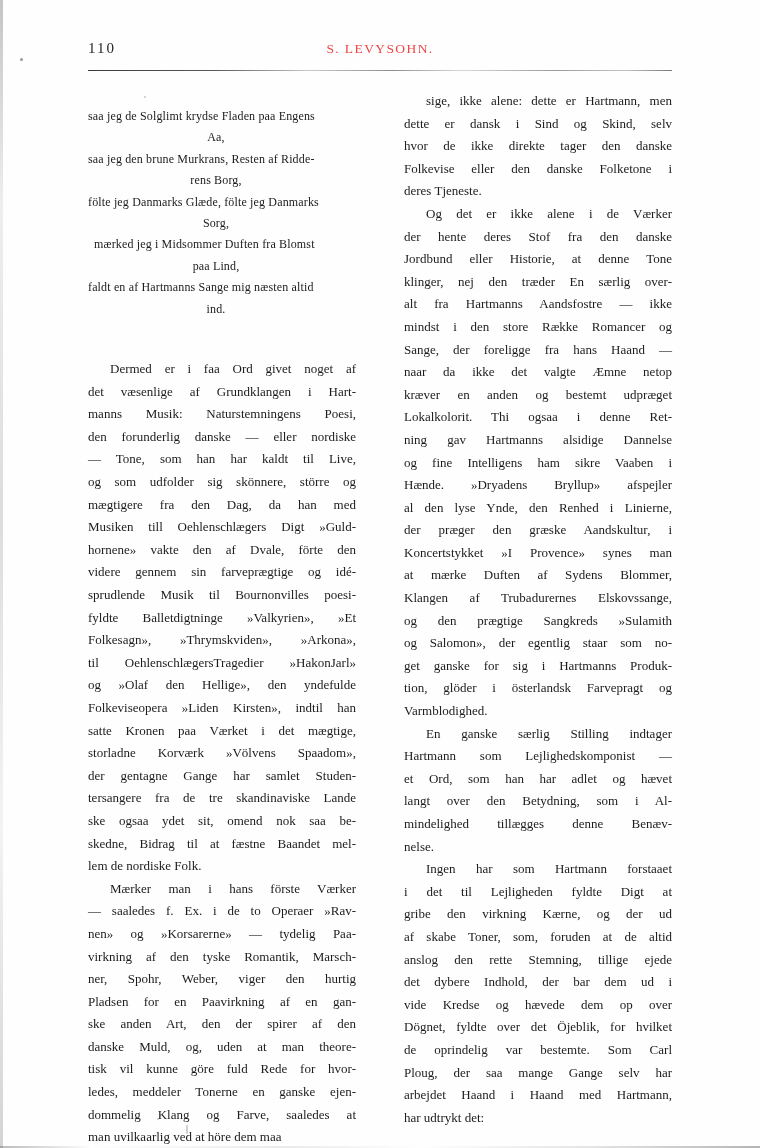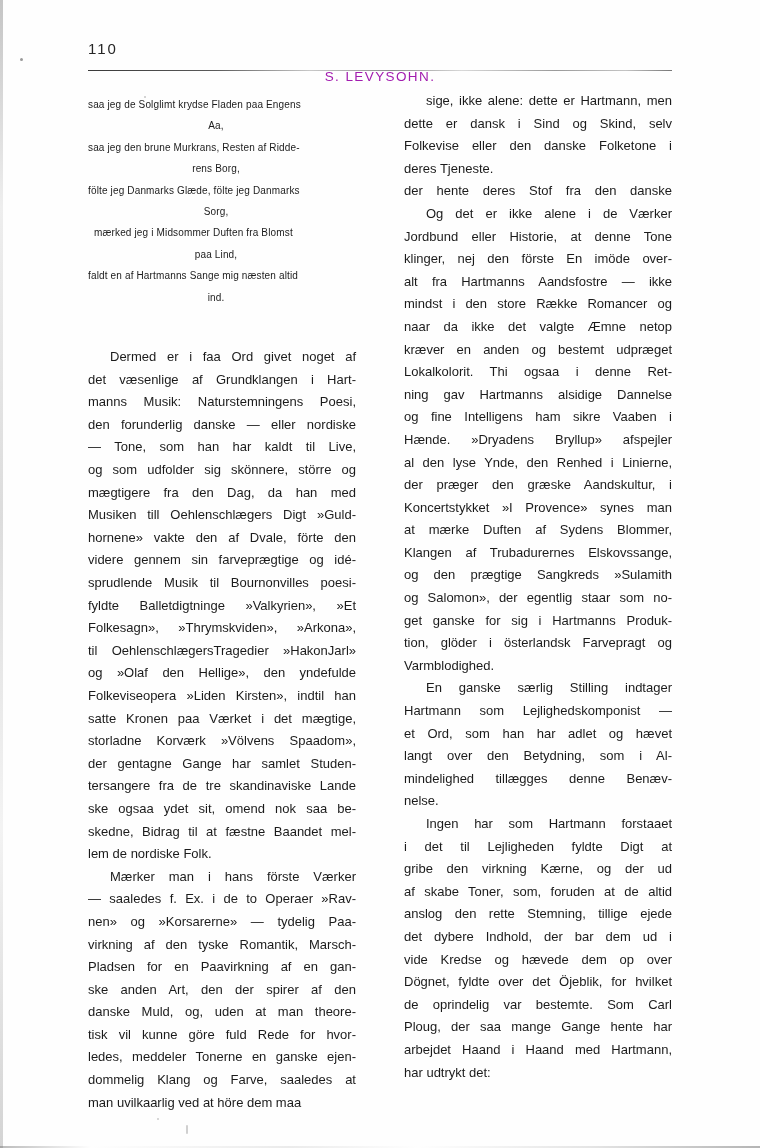--- a/index.html
+++ b/index.html
@@ -16,7 +16,7 @@
     margin: 0 auto;
     background: #fefefe;
     overflow: hidden;
-    font-family: Liberation Sans, sans-serif;
+    font-family: Liberation Serif, serif;
     color: #1b1b1b;
   }
 

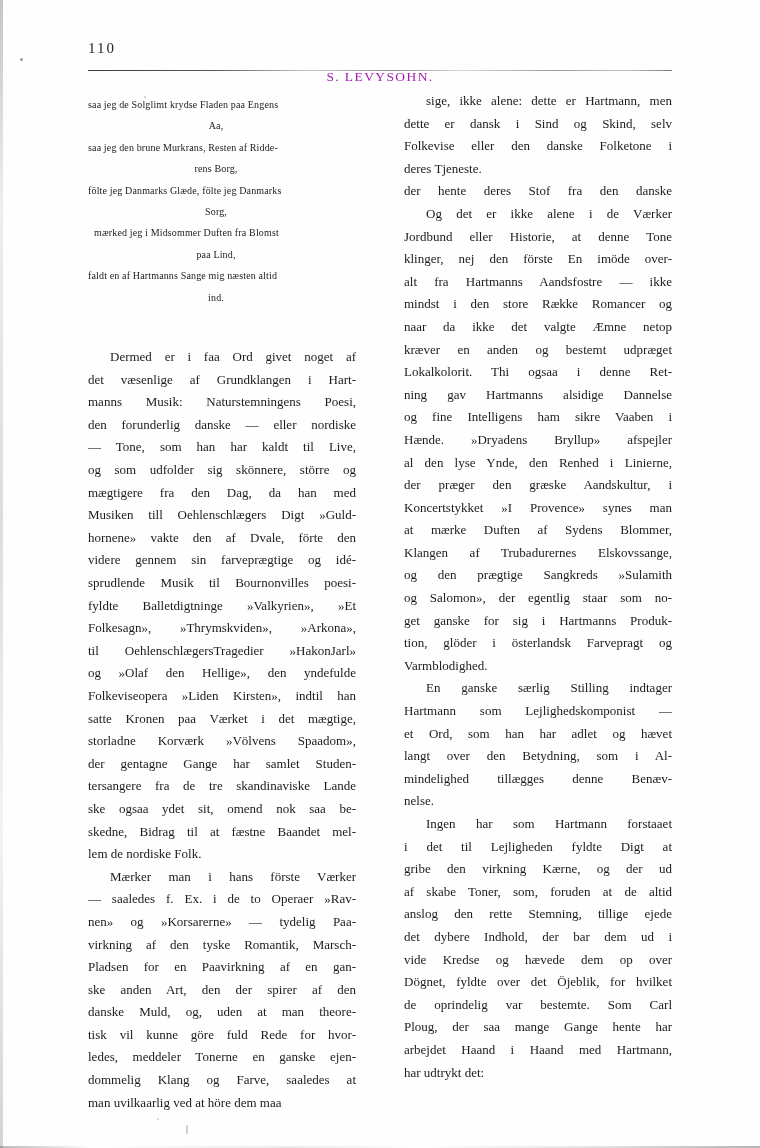--- a/index.html
+++ b/index.html
@@ -78,8 +78,7 @@
     text-align: center;
     font-size: 13.5px;
     letter-spacing: 1.4px;
-    color: #a21caf;
-    margin-top: 28px;
+    color: #ef4444;
   }
   .head-rule {
     position: absolute;

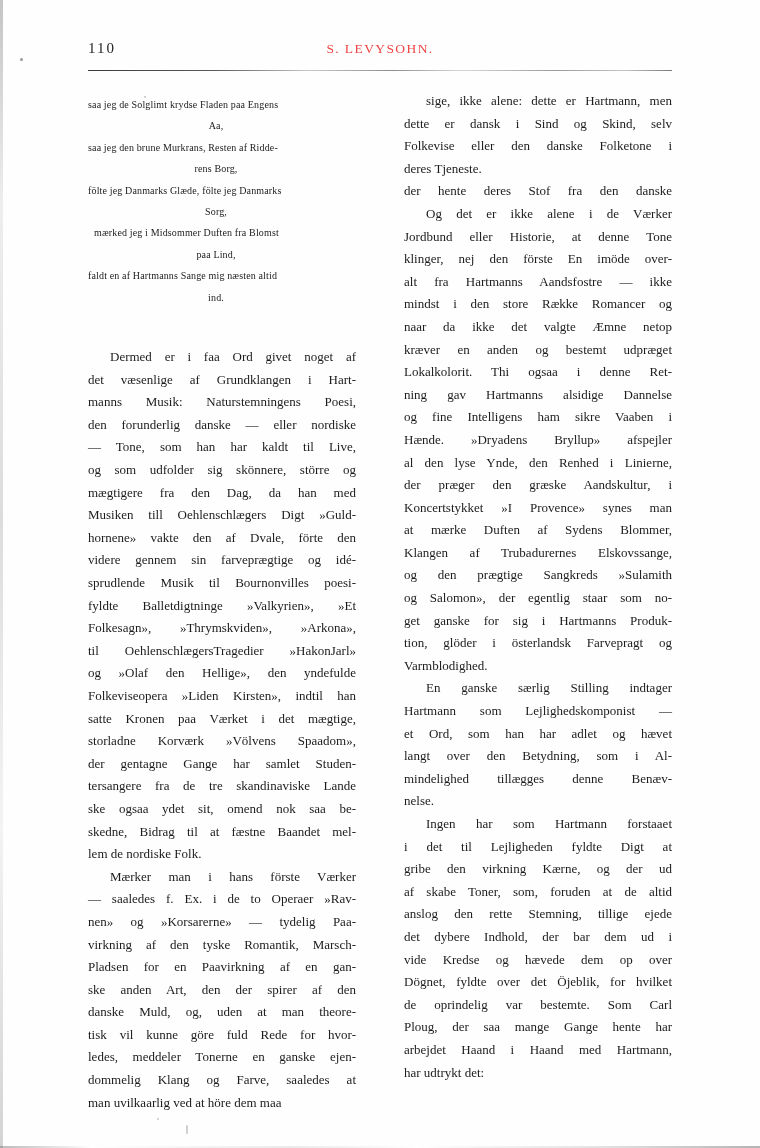--- a/index.html
+++ b/index.html
@@ -114,8 +114,8 @@
 
   
   .verse {
-    margin: 4px 0 0 0;
-    font-size: 10px;
+    margin: 16px 0 0 0;
+    font-size: 12px;
     line-height: 21.4px;
   }
   .verse .v-line {

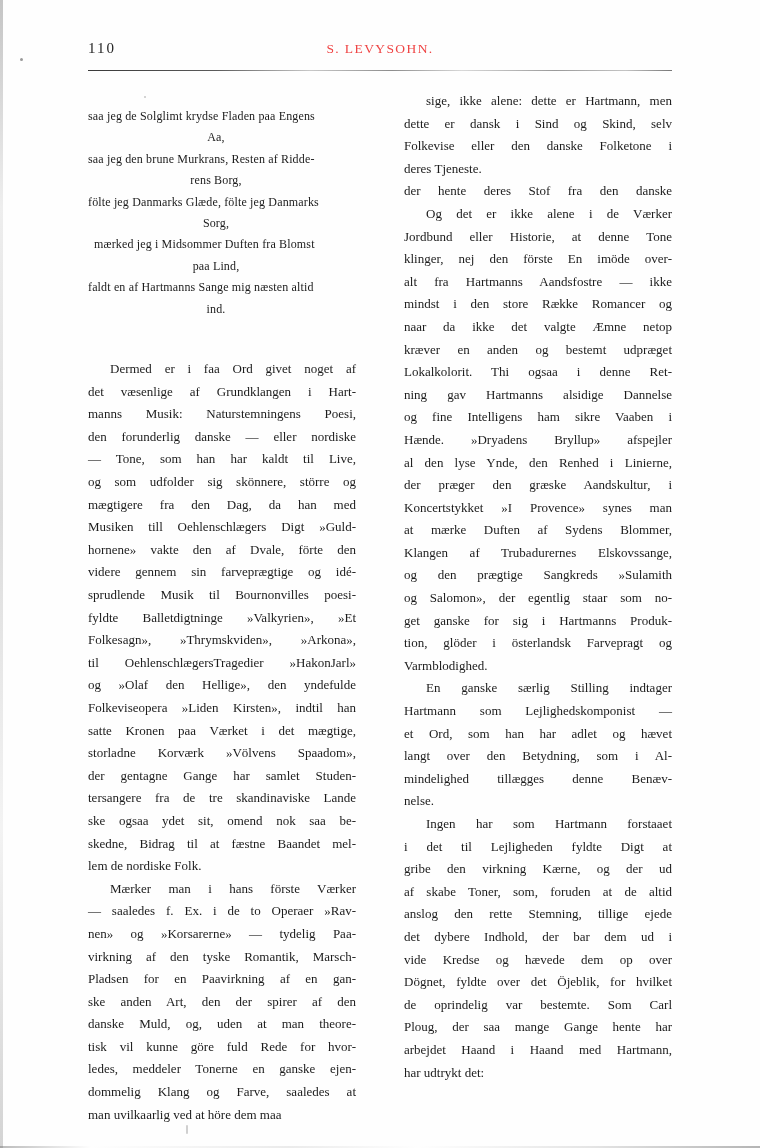--- a/index.html
+++ b/index.html
@@ -237,6 +237,7 @@
           <p class="para">
             <span class="ln indent">sige, ikke alene: dette er Hartmann, men</span>
             <span class="ln">dette er dansk i Sind og Skind, selv</span>
+            <span class="ln">hvor de ikke direkte tager den danske</span>
             <span class="ln">Folkevise eller den danske Folketone i</span>
             <span class="ln last">deres Tjeneste.</span>
           </p>

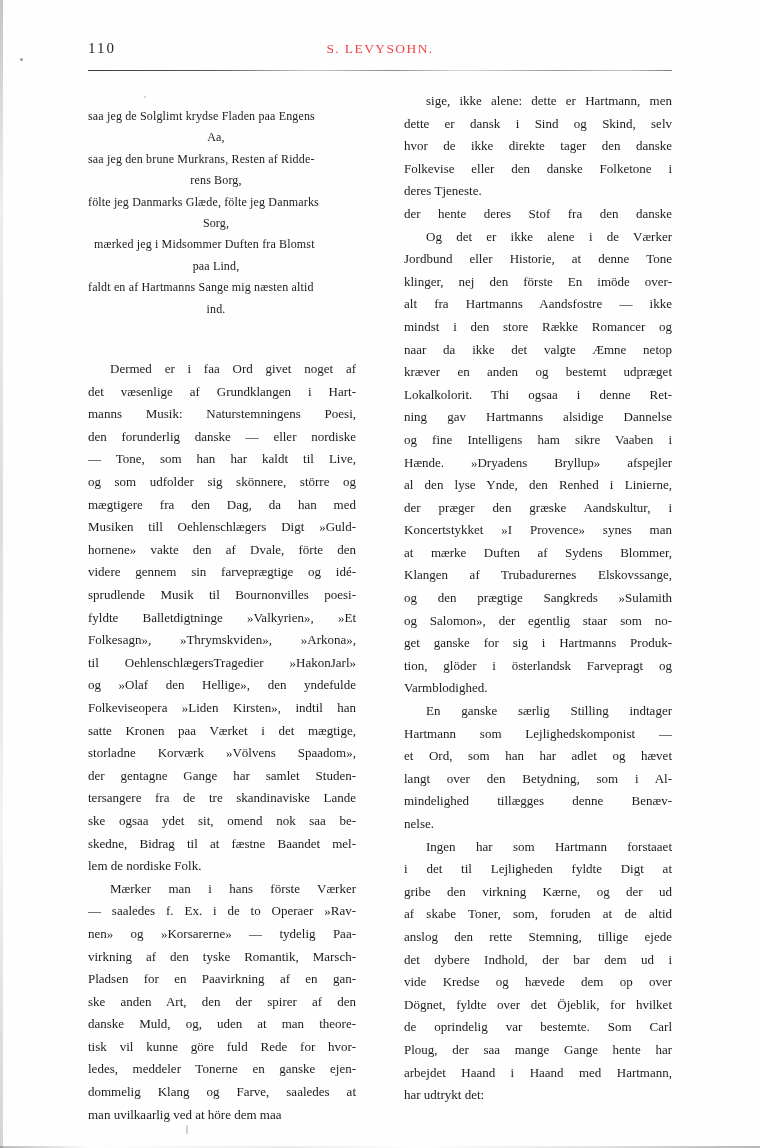--- a/index.html
+++ b/index.html
@@ -242,8 +242,8 @@
             <span class="ln last">deres Tjeneste.</span>
           </p>
           <p class="para">
+            <span class="ln indent">Og det er ikke alene i de Værker</span>
             <span class="ln">der hente deres Stof fra den danske</span>
-            <span class="ln indent">Og det er ikke alene i de Værker</span>
             <span class="ln">Jordbund eller Historie, at denne Tone</span>
             <span class="ln">klinger, nej den förste En imöde over-</span>
             <span class="ln">alt fra Hartmanns Aandsfostre — ikke</span>

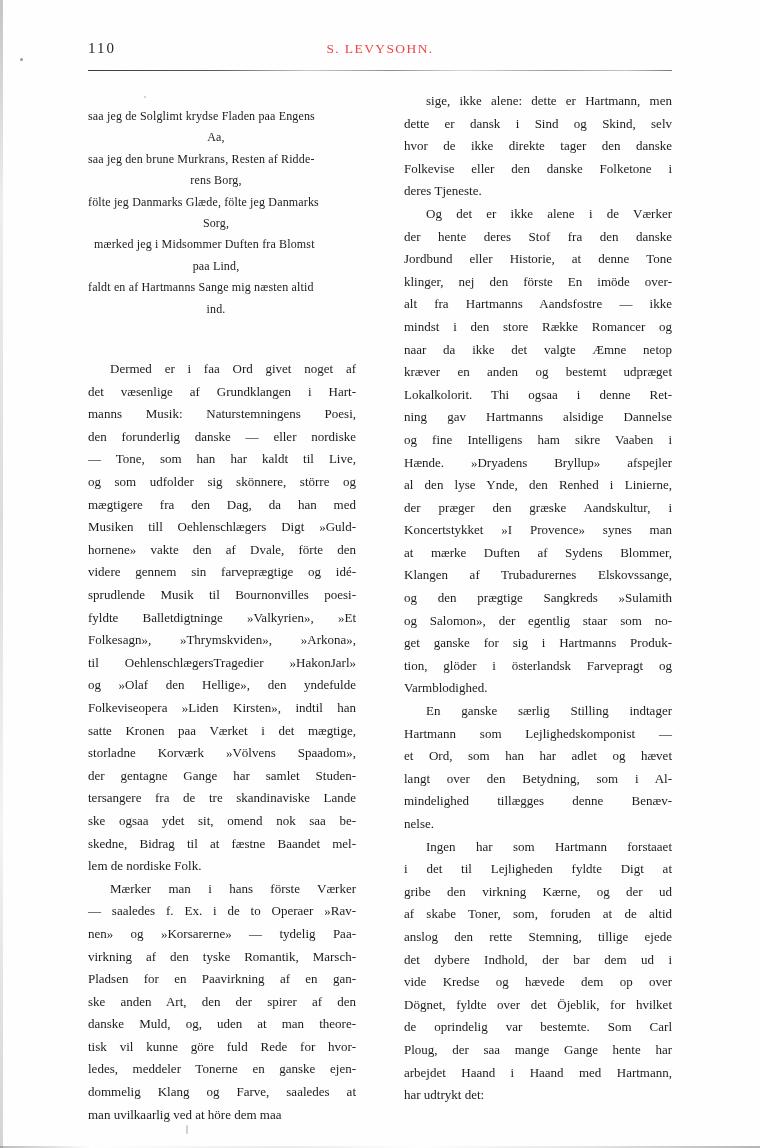--- a/index.html
+++ b/index.html
@@ -245,7 +245,7 @@
             <span class="ln indent">Og det er ikke alene i de Værker</span>
             <span class="ln">der hente deres Stof fra den danske</span>
             <span class="ln">Jordbund eller Historie, at denne Tone</span>
-            <span class="ln">klinger, nej den förste En imöde over-</span>
+            <span class="ln">klinger, nej den træder En særlig over-</span>
             <span class="ln">alt fra Hartmanns Aandsfostre — ikke</span>
             <span class="ln">mindst i den store Række Romancer og</span>
             <span class="ln">naar da ikke det valgte Æmne netop</span>

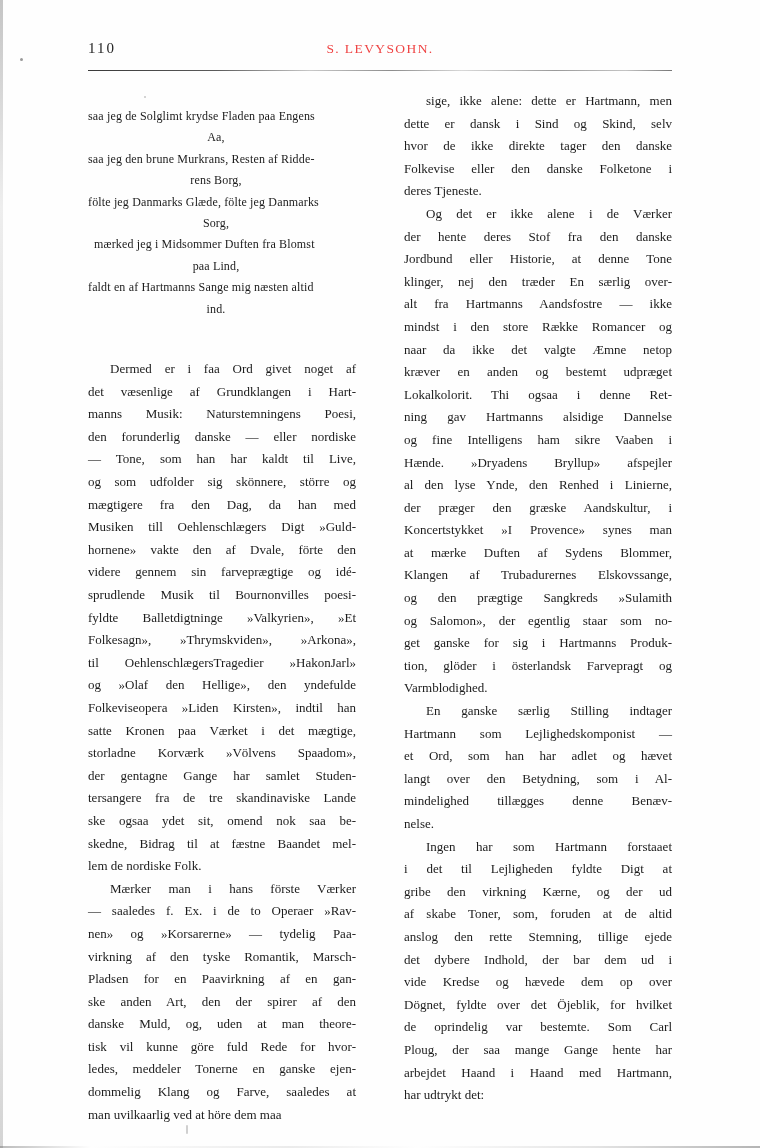--- a/index.html
+++ b/index.html
@@ -248,6 +248,7 @@
             <span class="ln">klinger, nej den træder En særlig over-</span>
             <span class="ln">alt fra Hartmanns Aandsfostre — ikke</span>
             <span class="ln">mindst i den store Række Romancer og</span>
+            <span class="ln">Sange, der foreligge fra hans Haand —</span>
             <span class="ln">naar da ikke det valgte Æmne netop</span>
             <span class="ln">kræver en anden og bestemt udpræget</span>
             <span class="ln">Lokalkolorit. Thi ogsaa i denne Ret-</span>

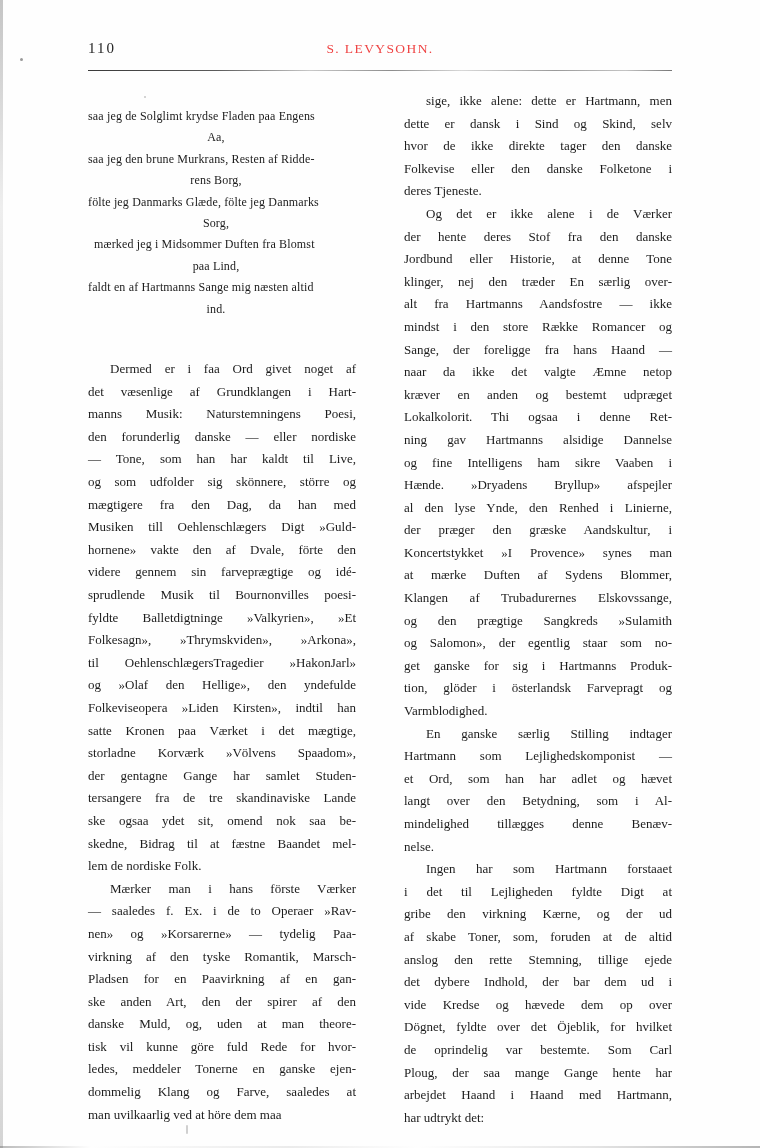--- a/index.html
+++ b/index.html
@@ -221,6 +221,7 @@
             <span class="ln">— saaledes f. Ex. i de to Operaer »Rav-</span>
             <span class="ln">nen» og »Korsarerne» — tydelig Paa-</span>
             <span class="ln">virkning af den tyske Romantik, Marsch-</span>
+            <span class="ln">ner, Spohr, Weber, viger den hurtig</span>
             <span class="ln">Pladsen for en Paavirkning af en gan-</span>
             <span class="ln">ske anden Art, den der spirer af den</span>
             <span class="ln">danske Muld, og, uden at man theore-</span>

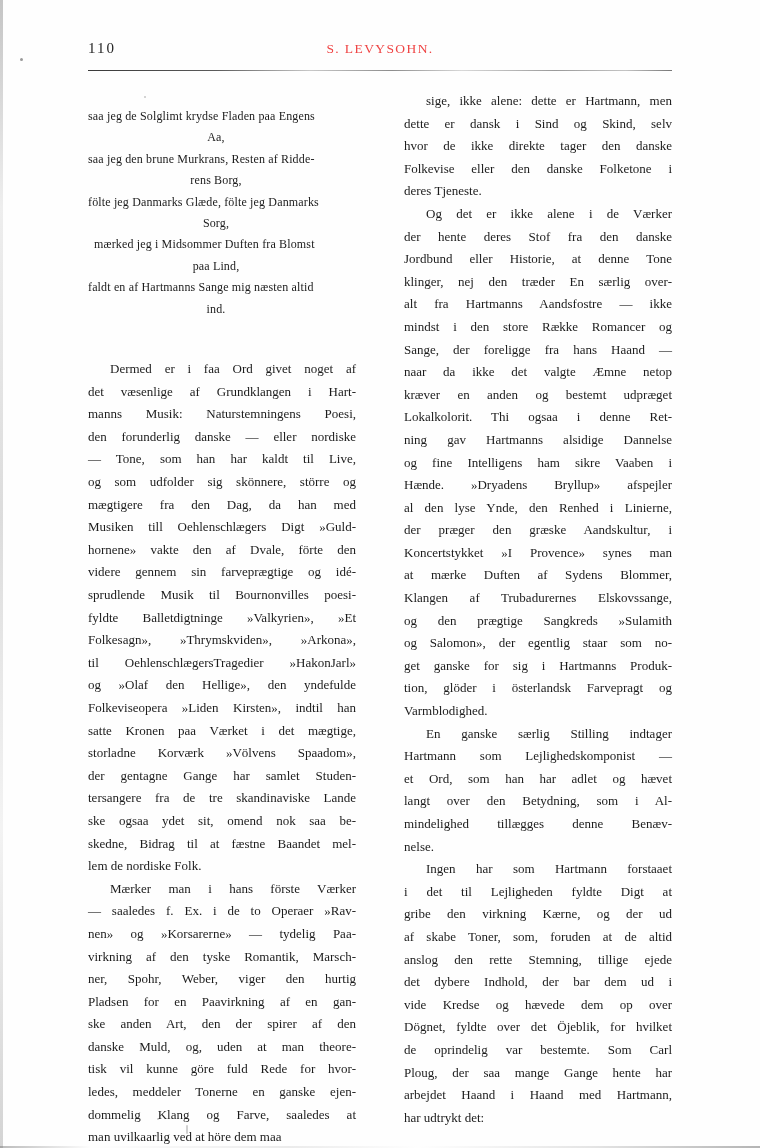--- a/index.html
+++ b/index.html
@@ -285,7 +285,7 @@
             <span class="ln">vide Kredse og hævede dem op over</span>
             <span class="ln">Dögnet, fyldte over det Öjeblik, for hvilket</span>
             <span class="ln">de oprindelig var bestemte. Som Carl</span>
-            <span class="ln">Ploug, der saa mange Gange hente har</span>
+            <span class="ln">Ploug, der saa mange Gange selv har</span>
             <span class="ln">arbejdet Haand i Haand med Hartmann,</span>
             <span class="ln last">har udtrykt det:</span>
           </p>

